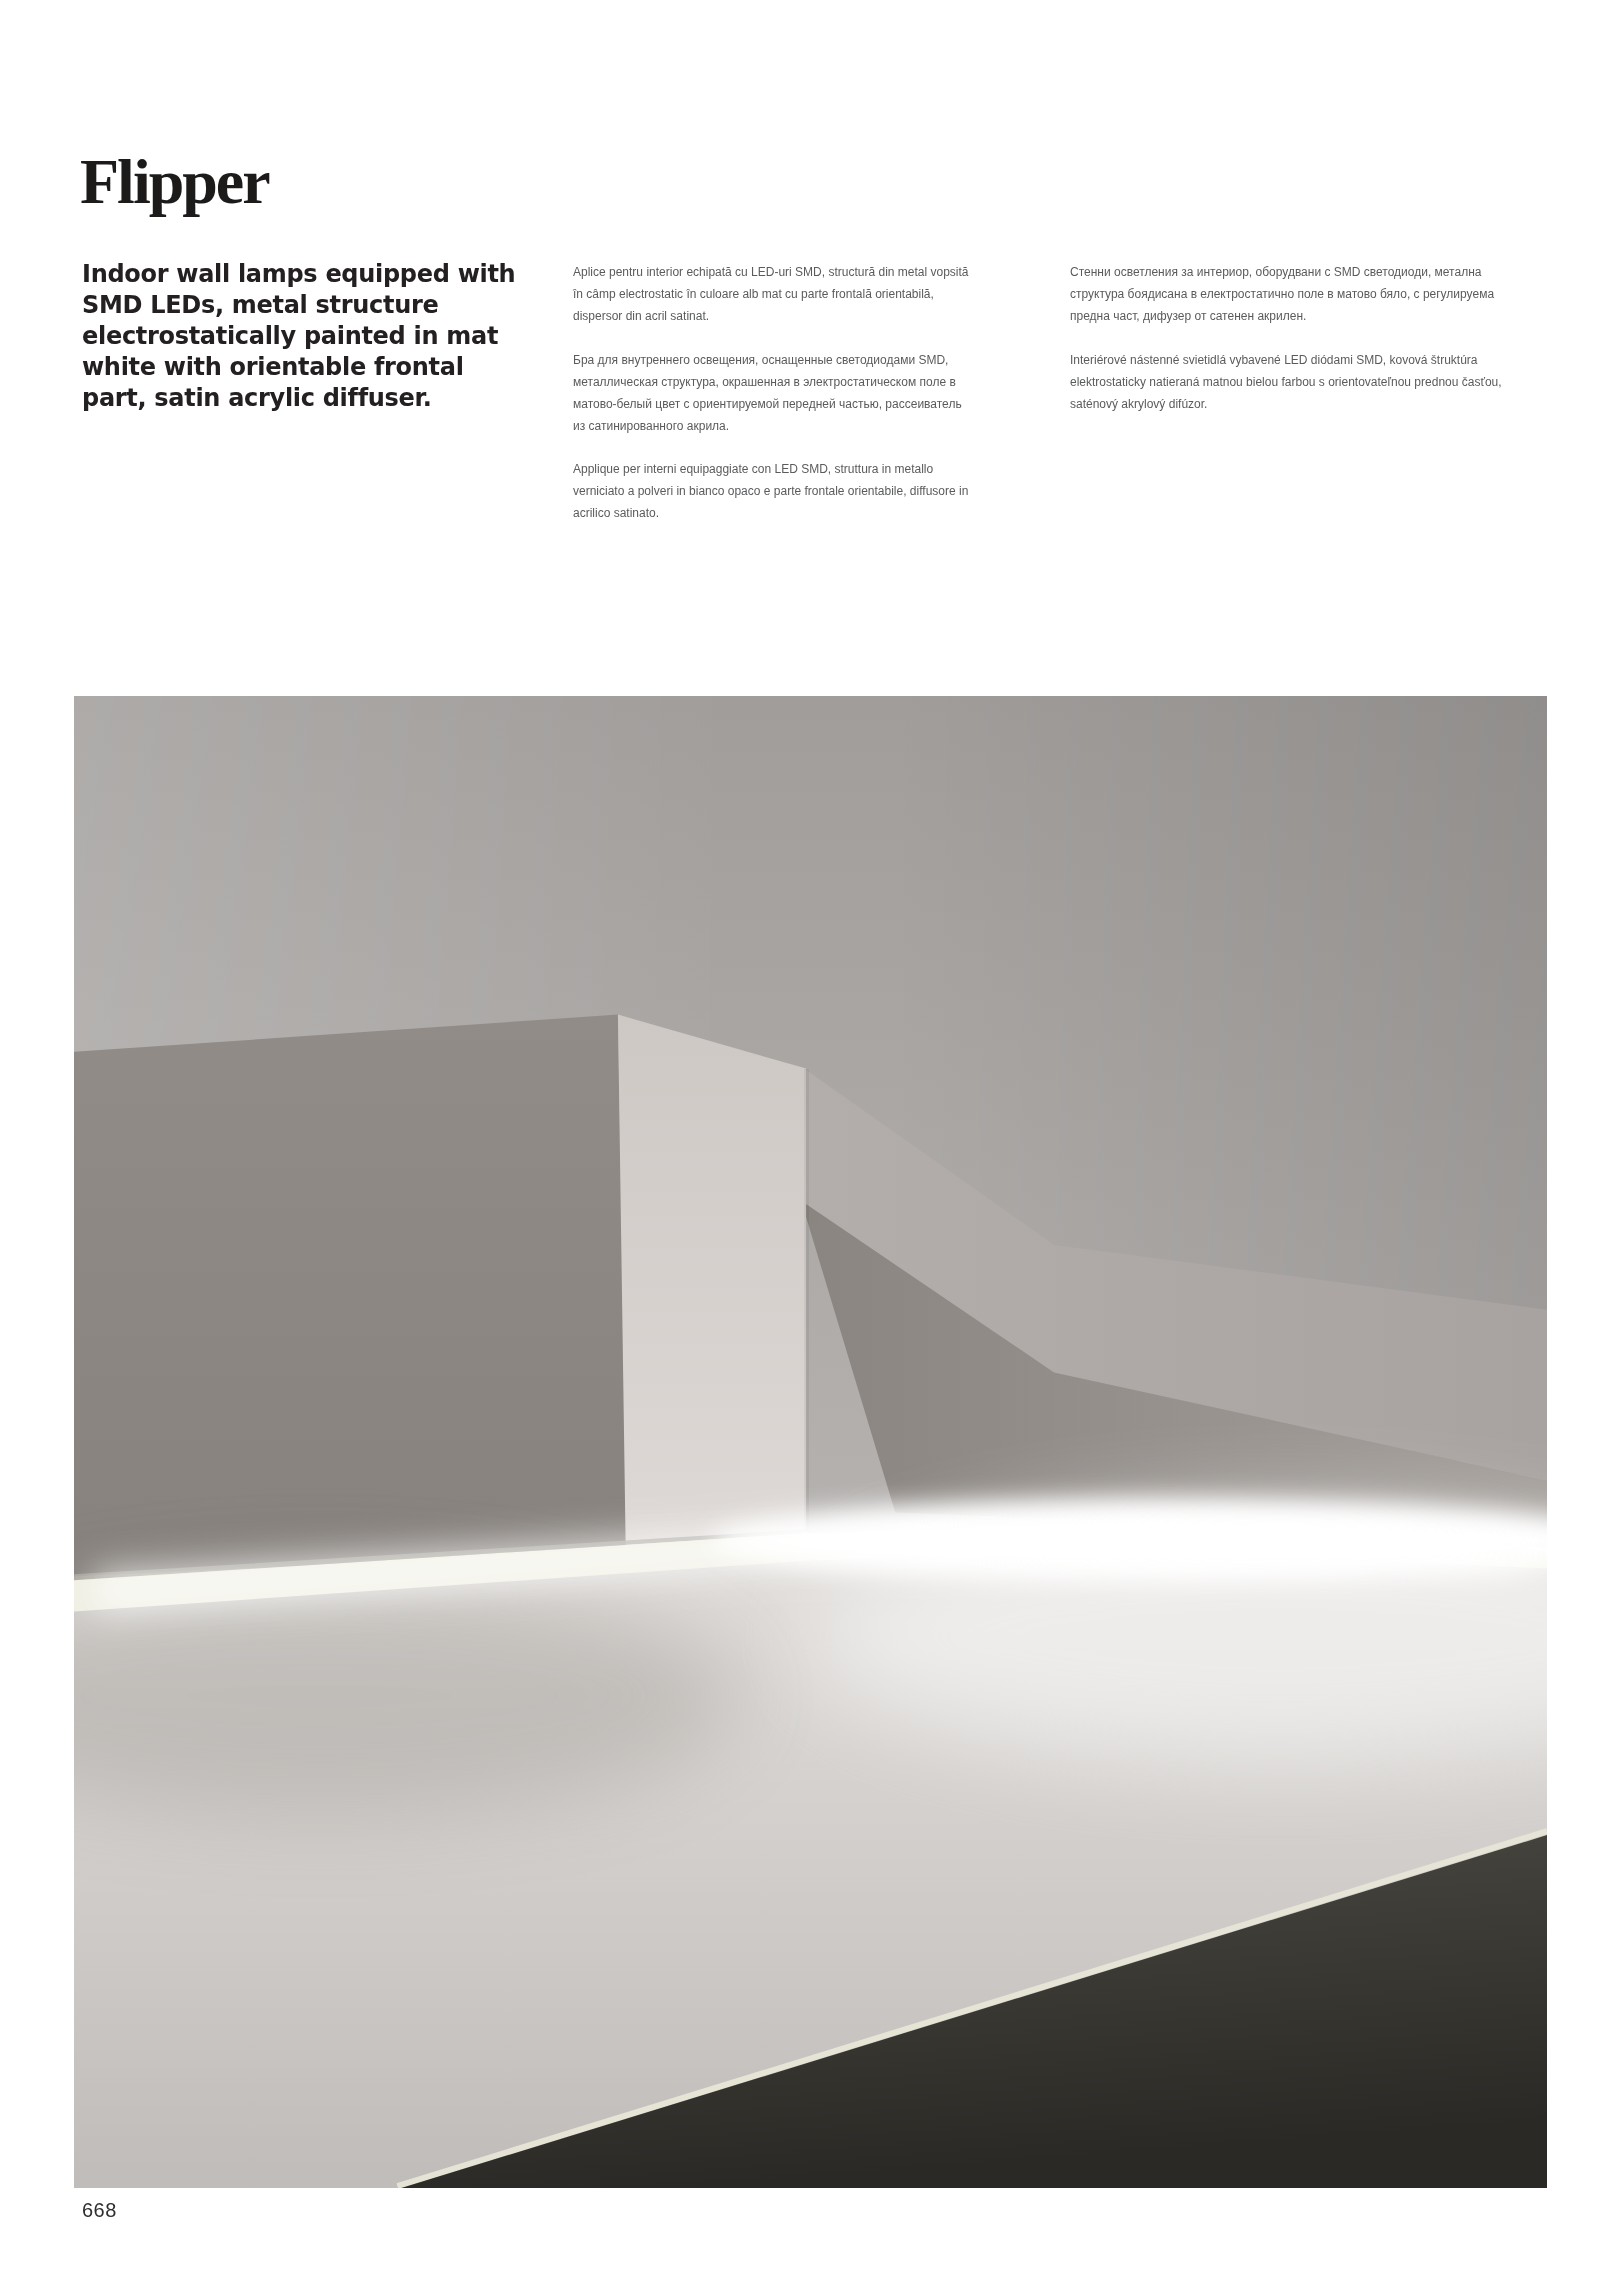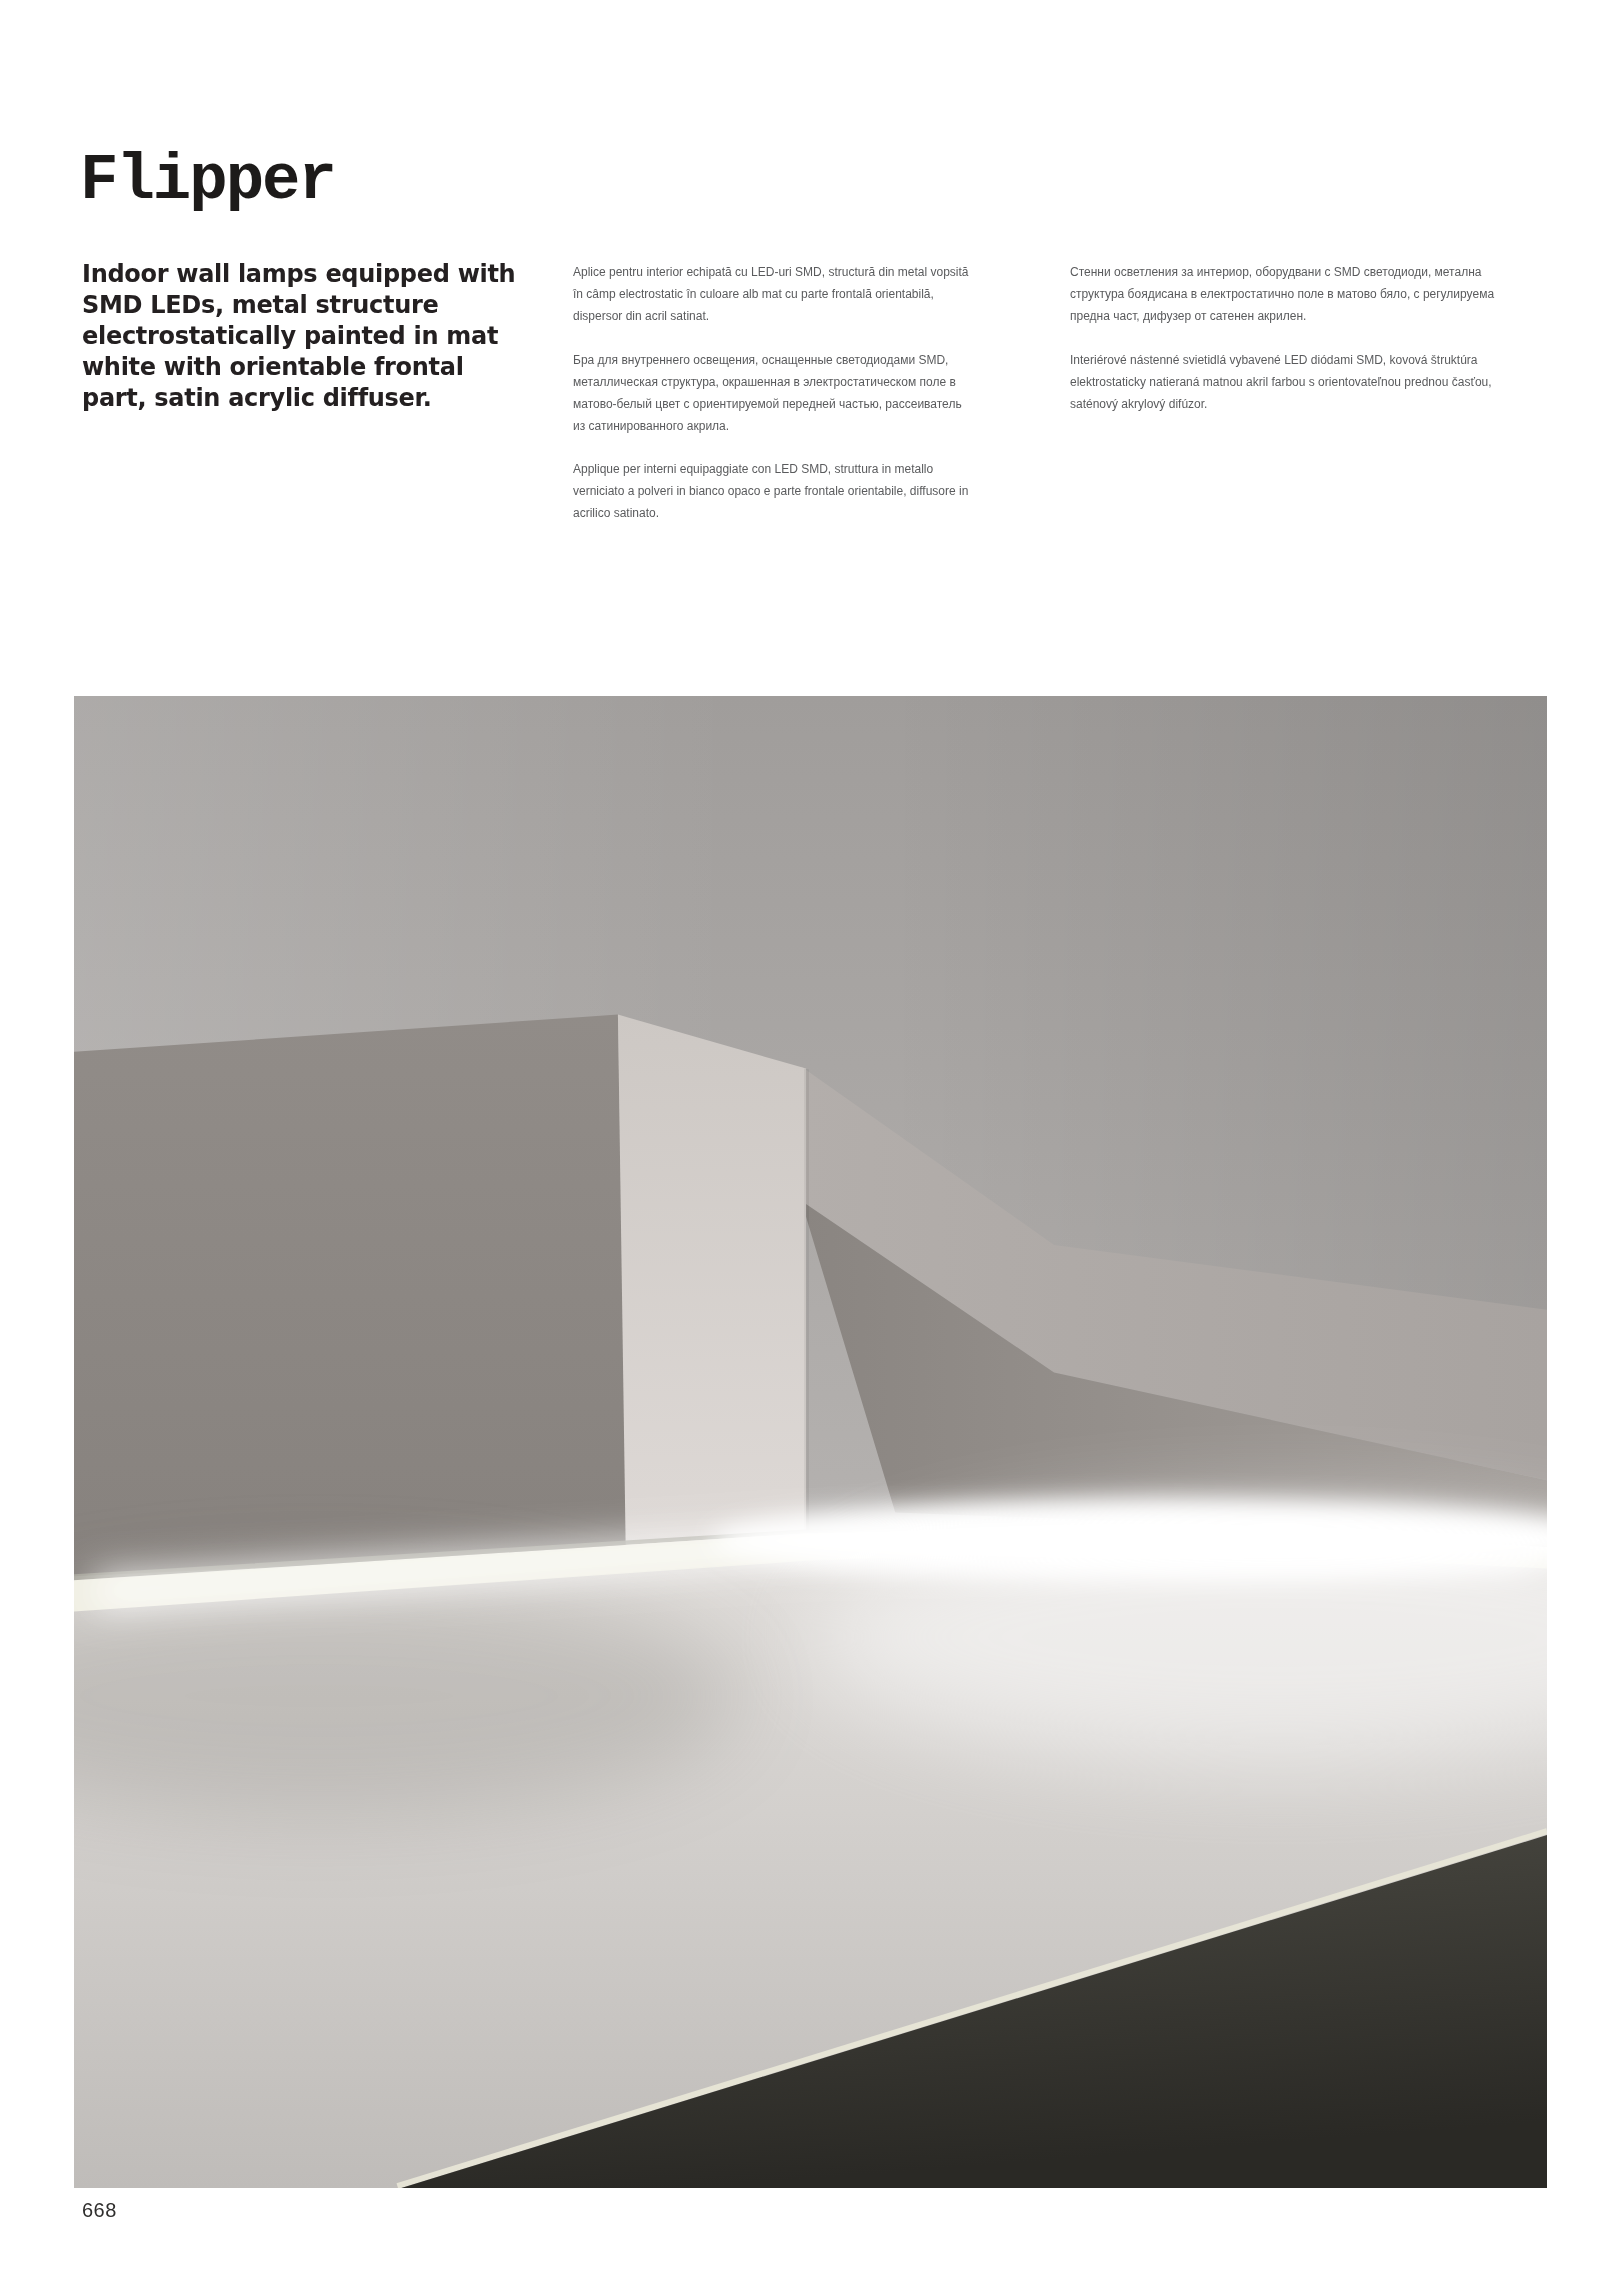--- a/index.html
+++ b/index.html
@@ -11,7 +11,7 @@
   .page-title{
     position:absolute;left:80px;top:102px;
     font-size:64px;font-weight:700;letter-spacing:-2px;color:#1d1b1a;
-    font-family:Liberation Mono, monospace;
+    font-family:Liberation Serif, serif;
   }
   .desc-en{
     position:absolute;left:82px;top:259px;width:439px;

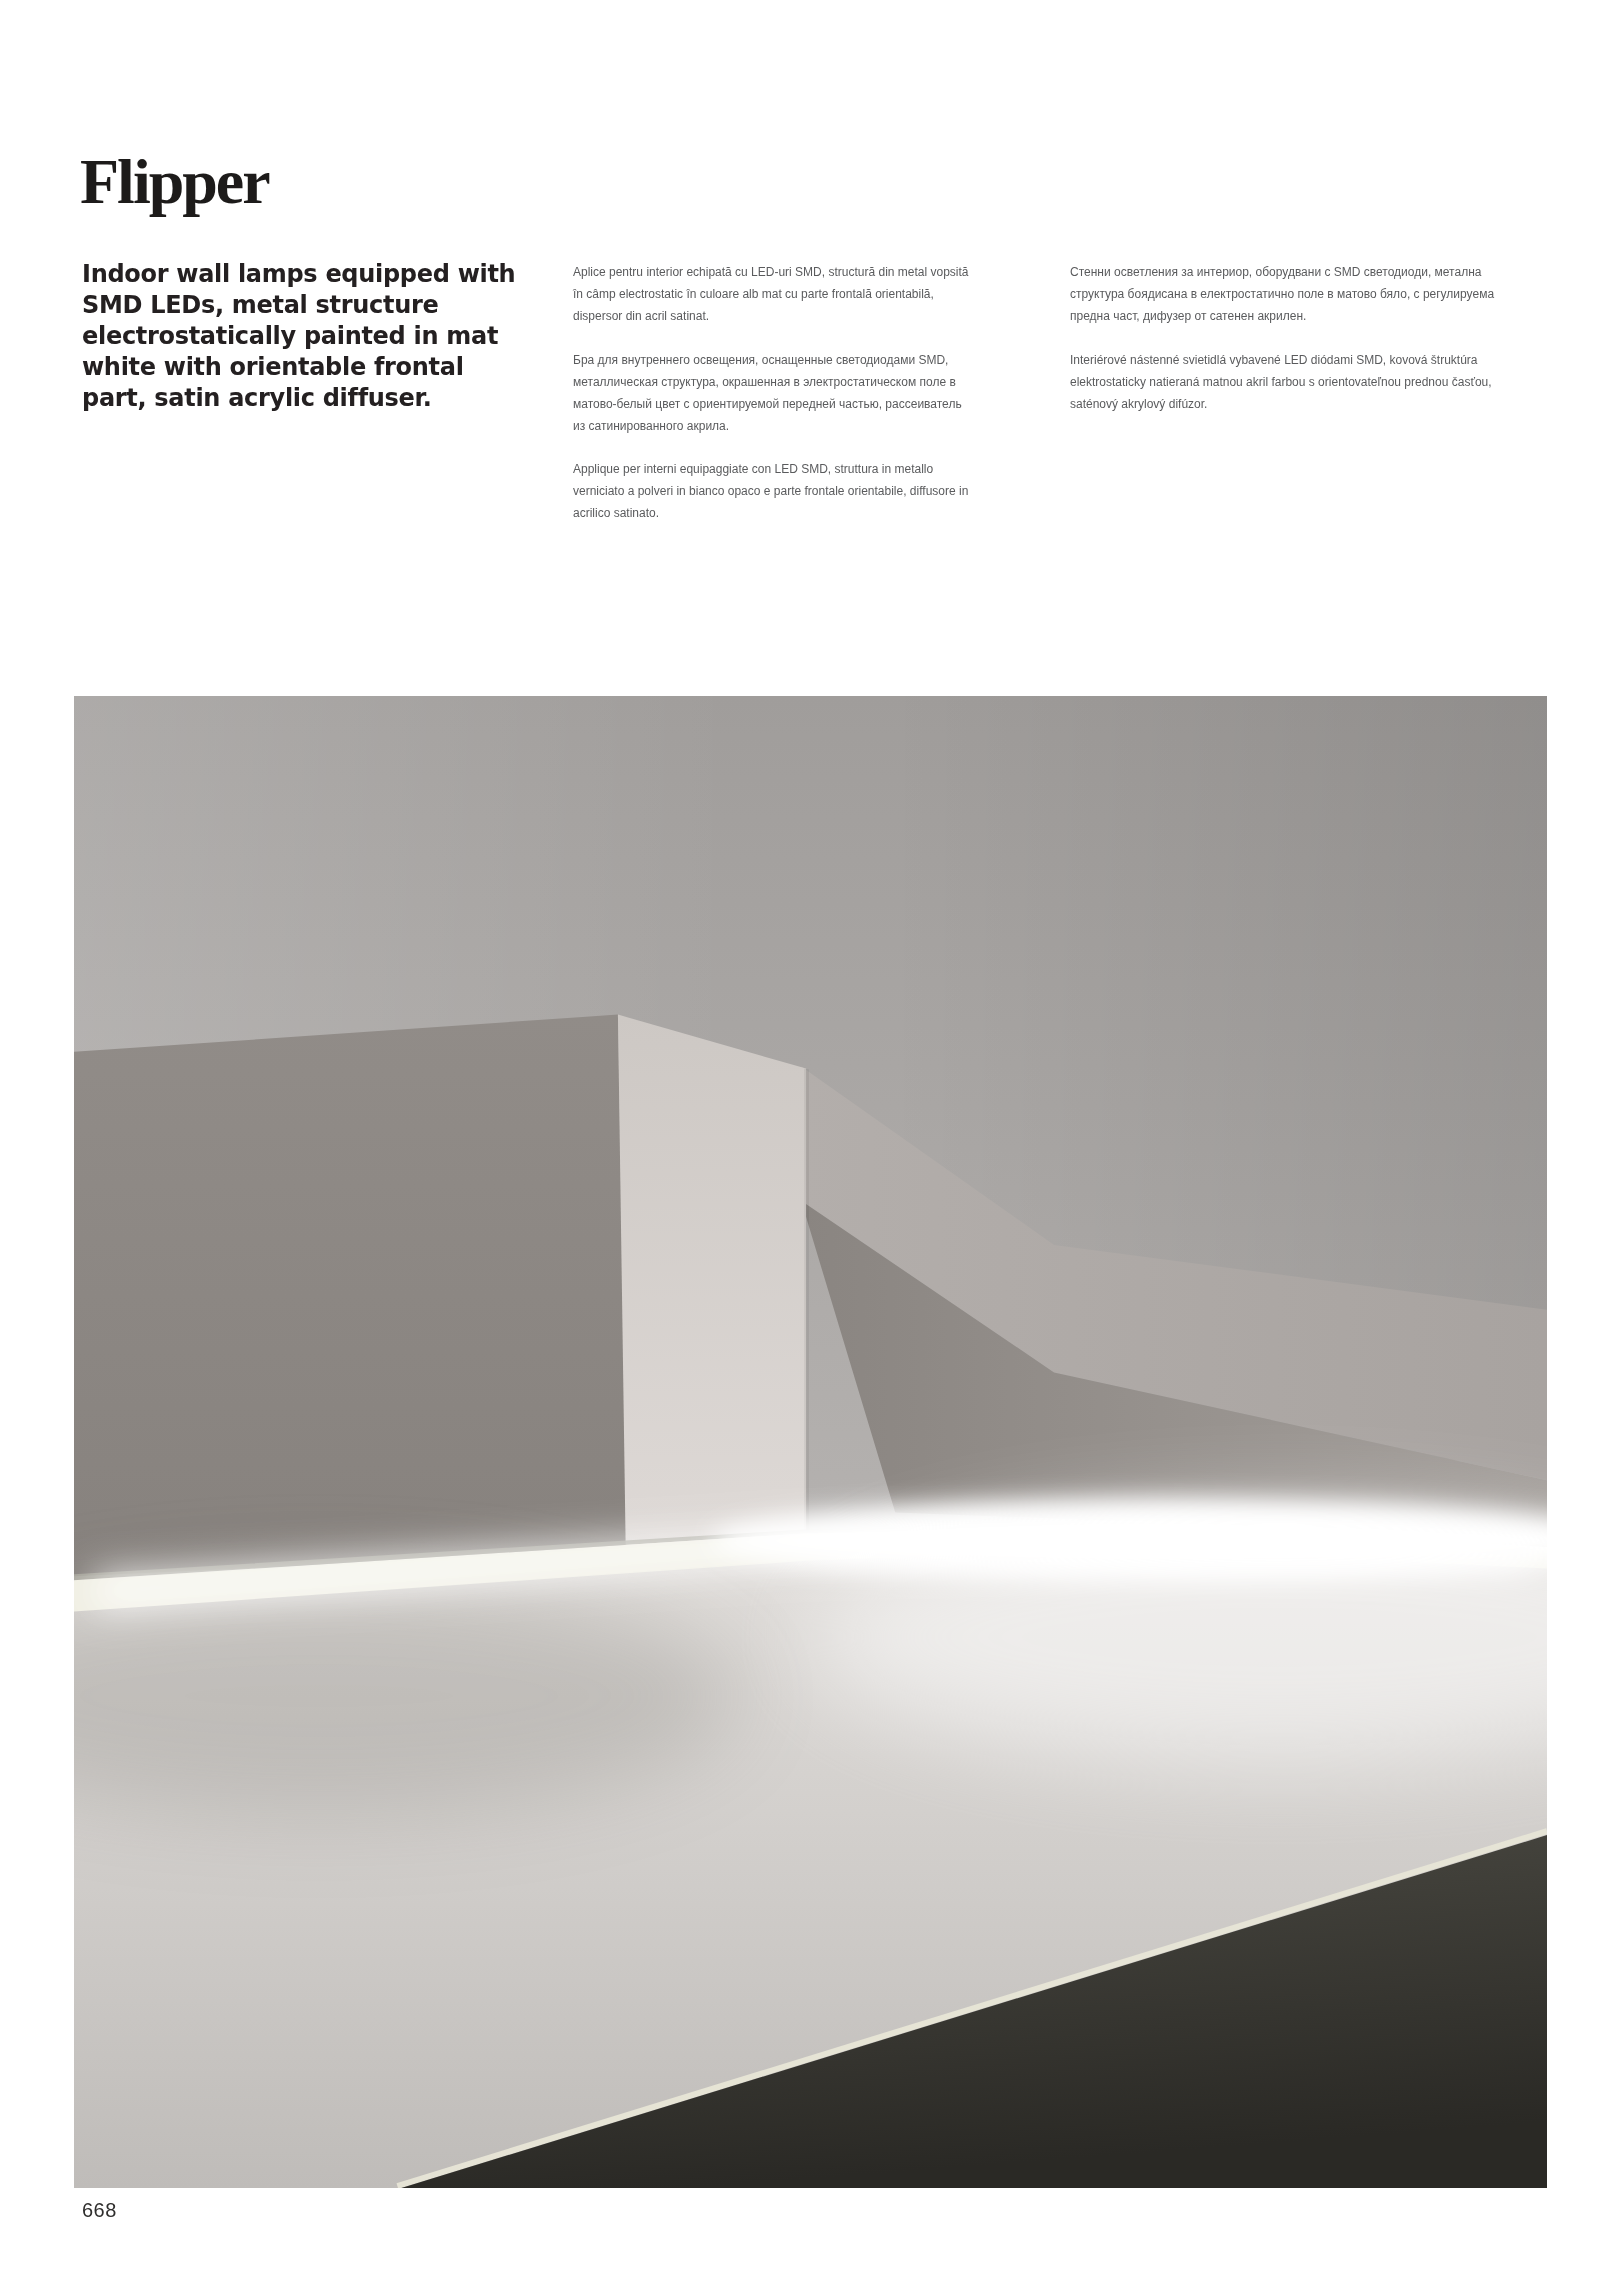--- a/index.html
+++ b/index.html
@@ -48,7 +48,7 @@
 
 <div class="col col-right">
   <p>Стенни осветления за интериор, оборудвани с SMD светодиоди, метална структура боядисана в електростатично поле в матово бяло, с регулируема предна част, дифузер от сатенен акрилен.</p>
-  <p>Interiérové nástenné svietidlá vybavené LED diódami SMD, kovová štruktúra elektrostaticky natieraná matnou akril farbou s orientovateľnou prednou časťou, saténový akrylový difúzor.</p>
+  <p>Interiérové nástenné svietidlá vybavené LED diódami SMD, kovová štruktúra elektrostaticky natieraná matnou bielou farbou s orientovateľnou prednou časťou, saténový akrylový difúzor.</p>
 </div>
 
 <div class="photo-frame" title="Close-up of a Flipper wall lamp: grey box body on the left, angled orientable frontal bar on the right, glowing white light strip beneath, dark panel in the lower right corner.">

